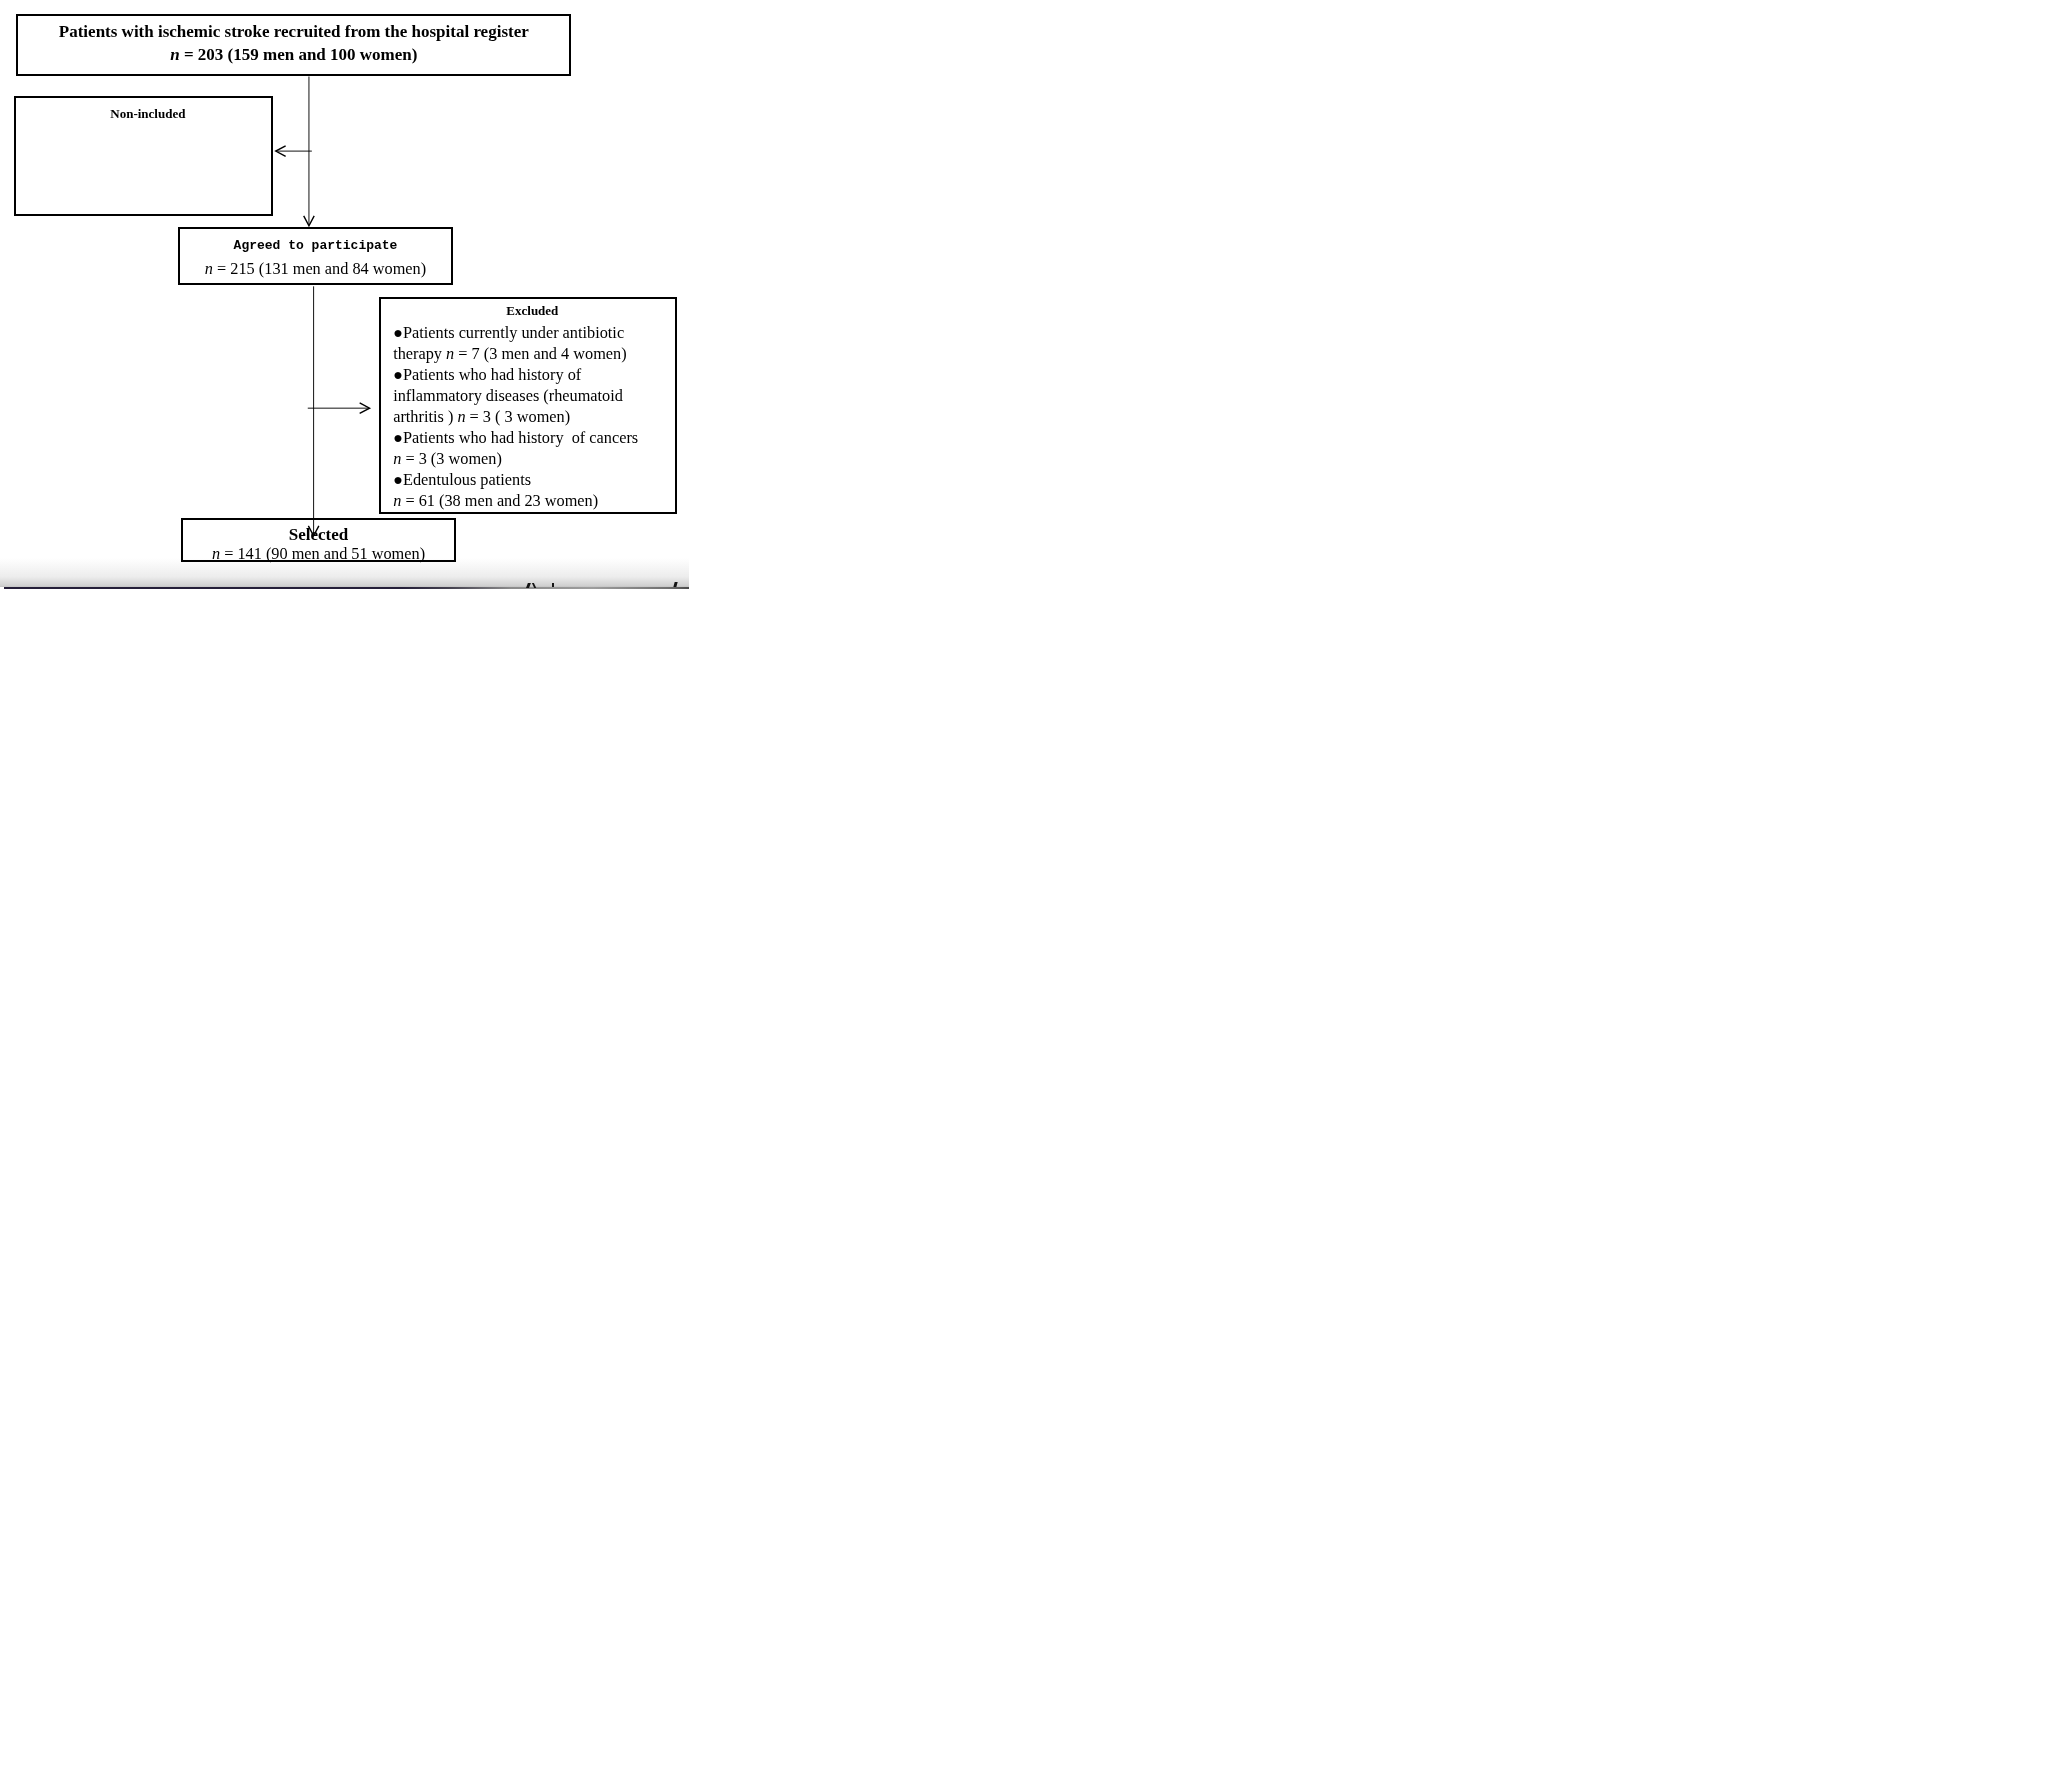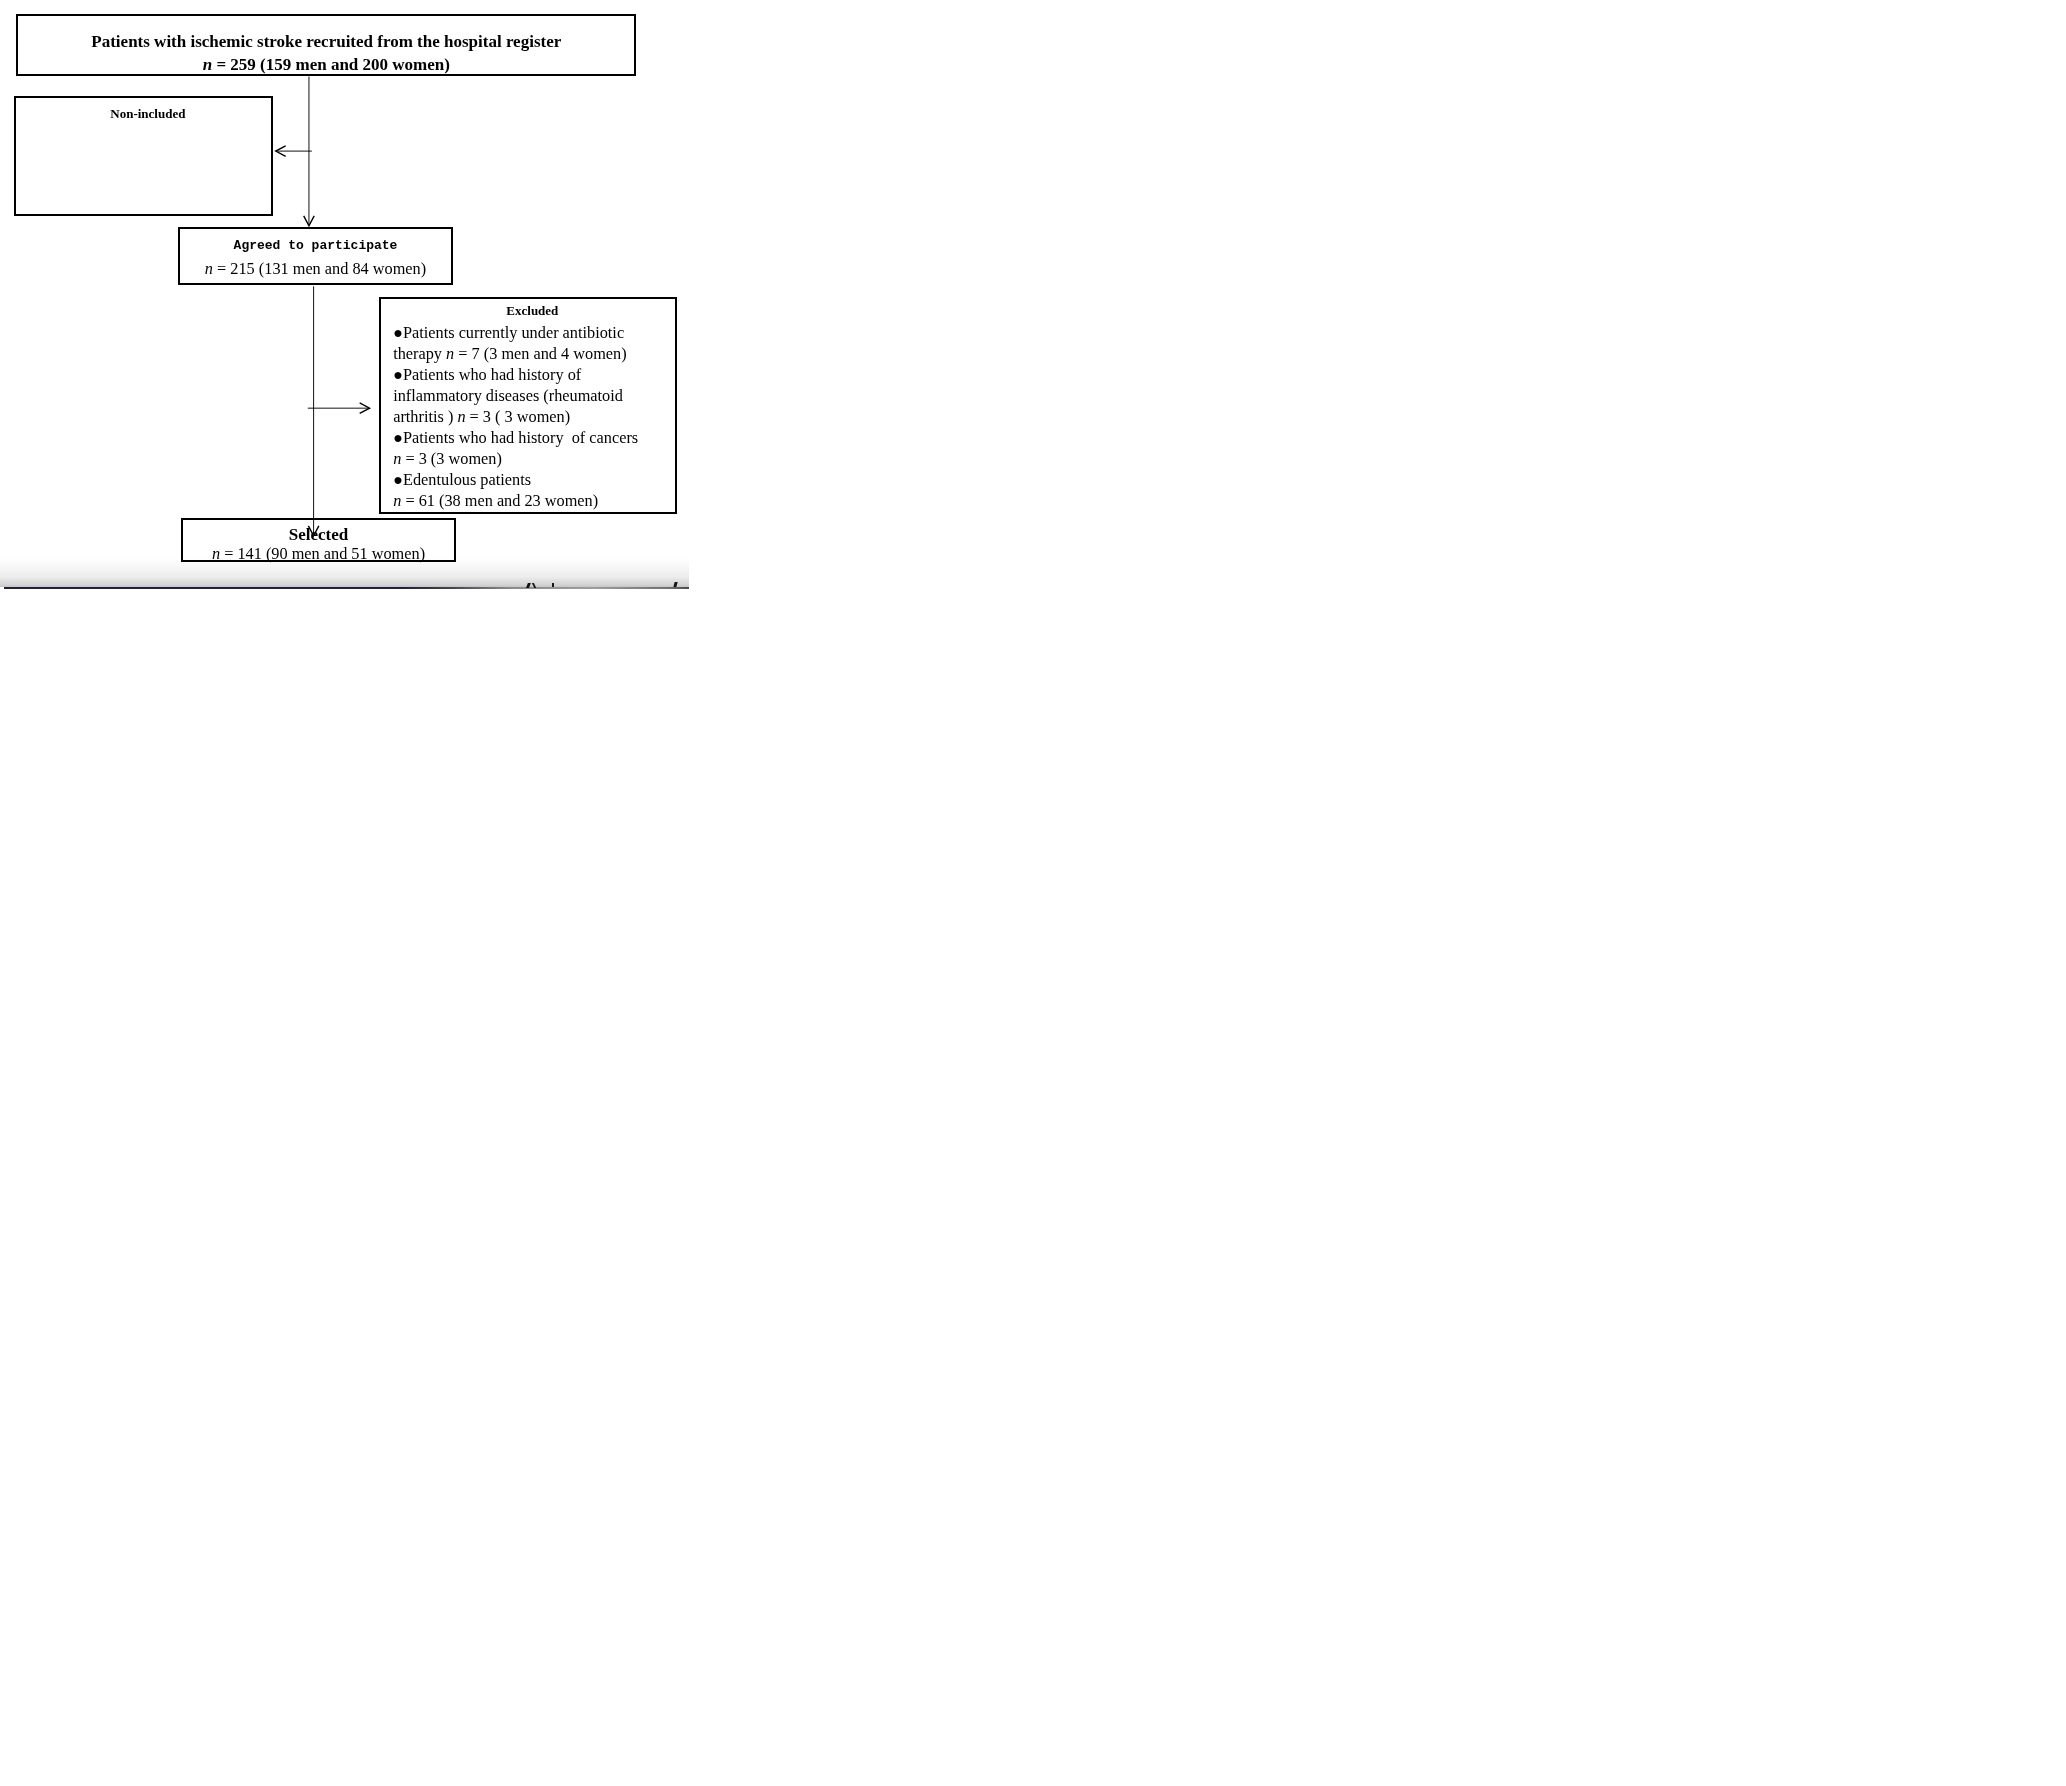--- a/index.html
+++ b/index.html
@@ -38,7 +38,7 @@
   .line .it { font-style: italic; }
 
   
-  .box-recruited { left: 16.3px; top: 14px; width: 620px; height: 62px; padding-top: 14px; }
+  .box-recruited { left: 16.3px; top: 14px; width: 555px; height: 62px; padding-top: 4px; }
   .box-recruited .title { font-size: 17px; line-height: 23px; }
   .box-recruited .line { font-weight: bold; font-size: 17px; text-align: center; line-height: 23px; }
 

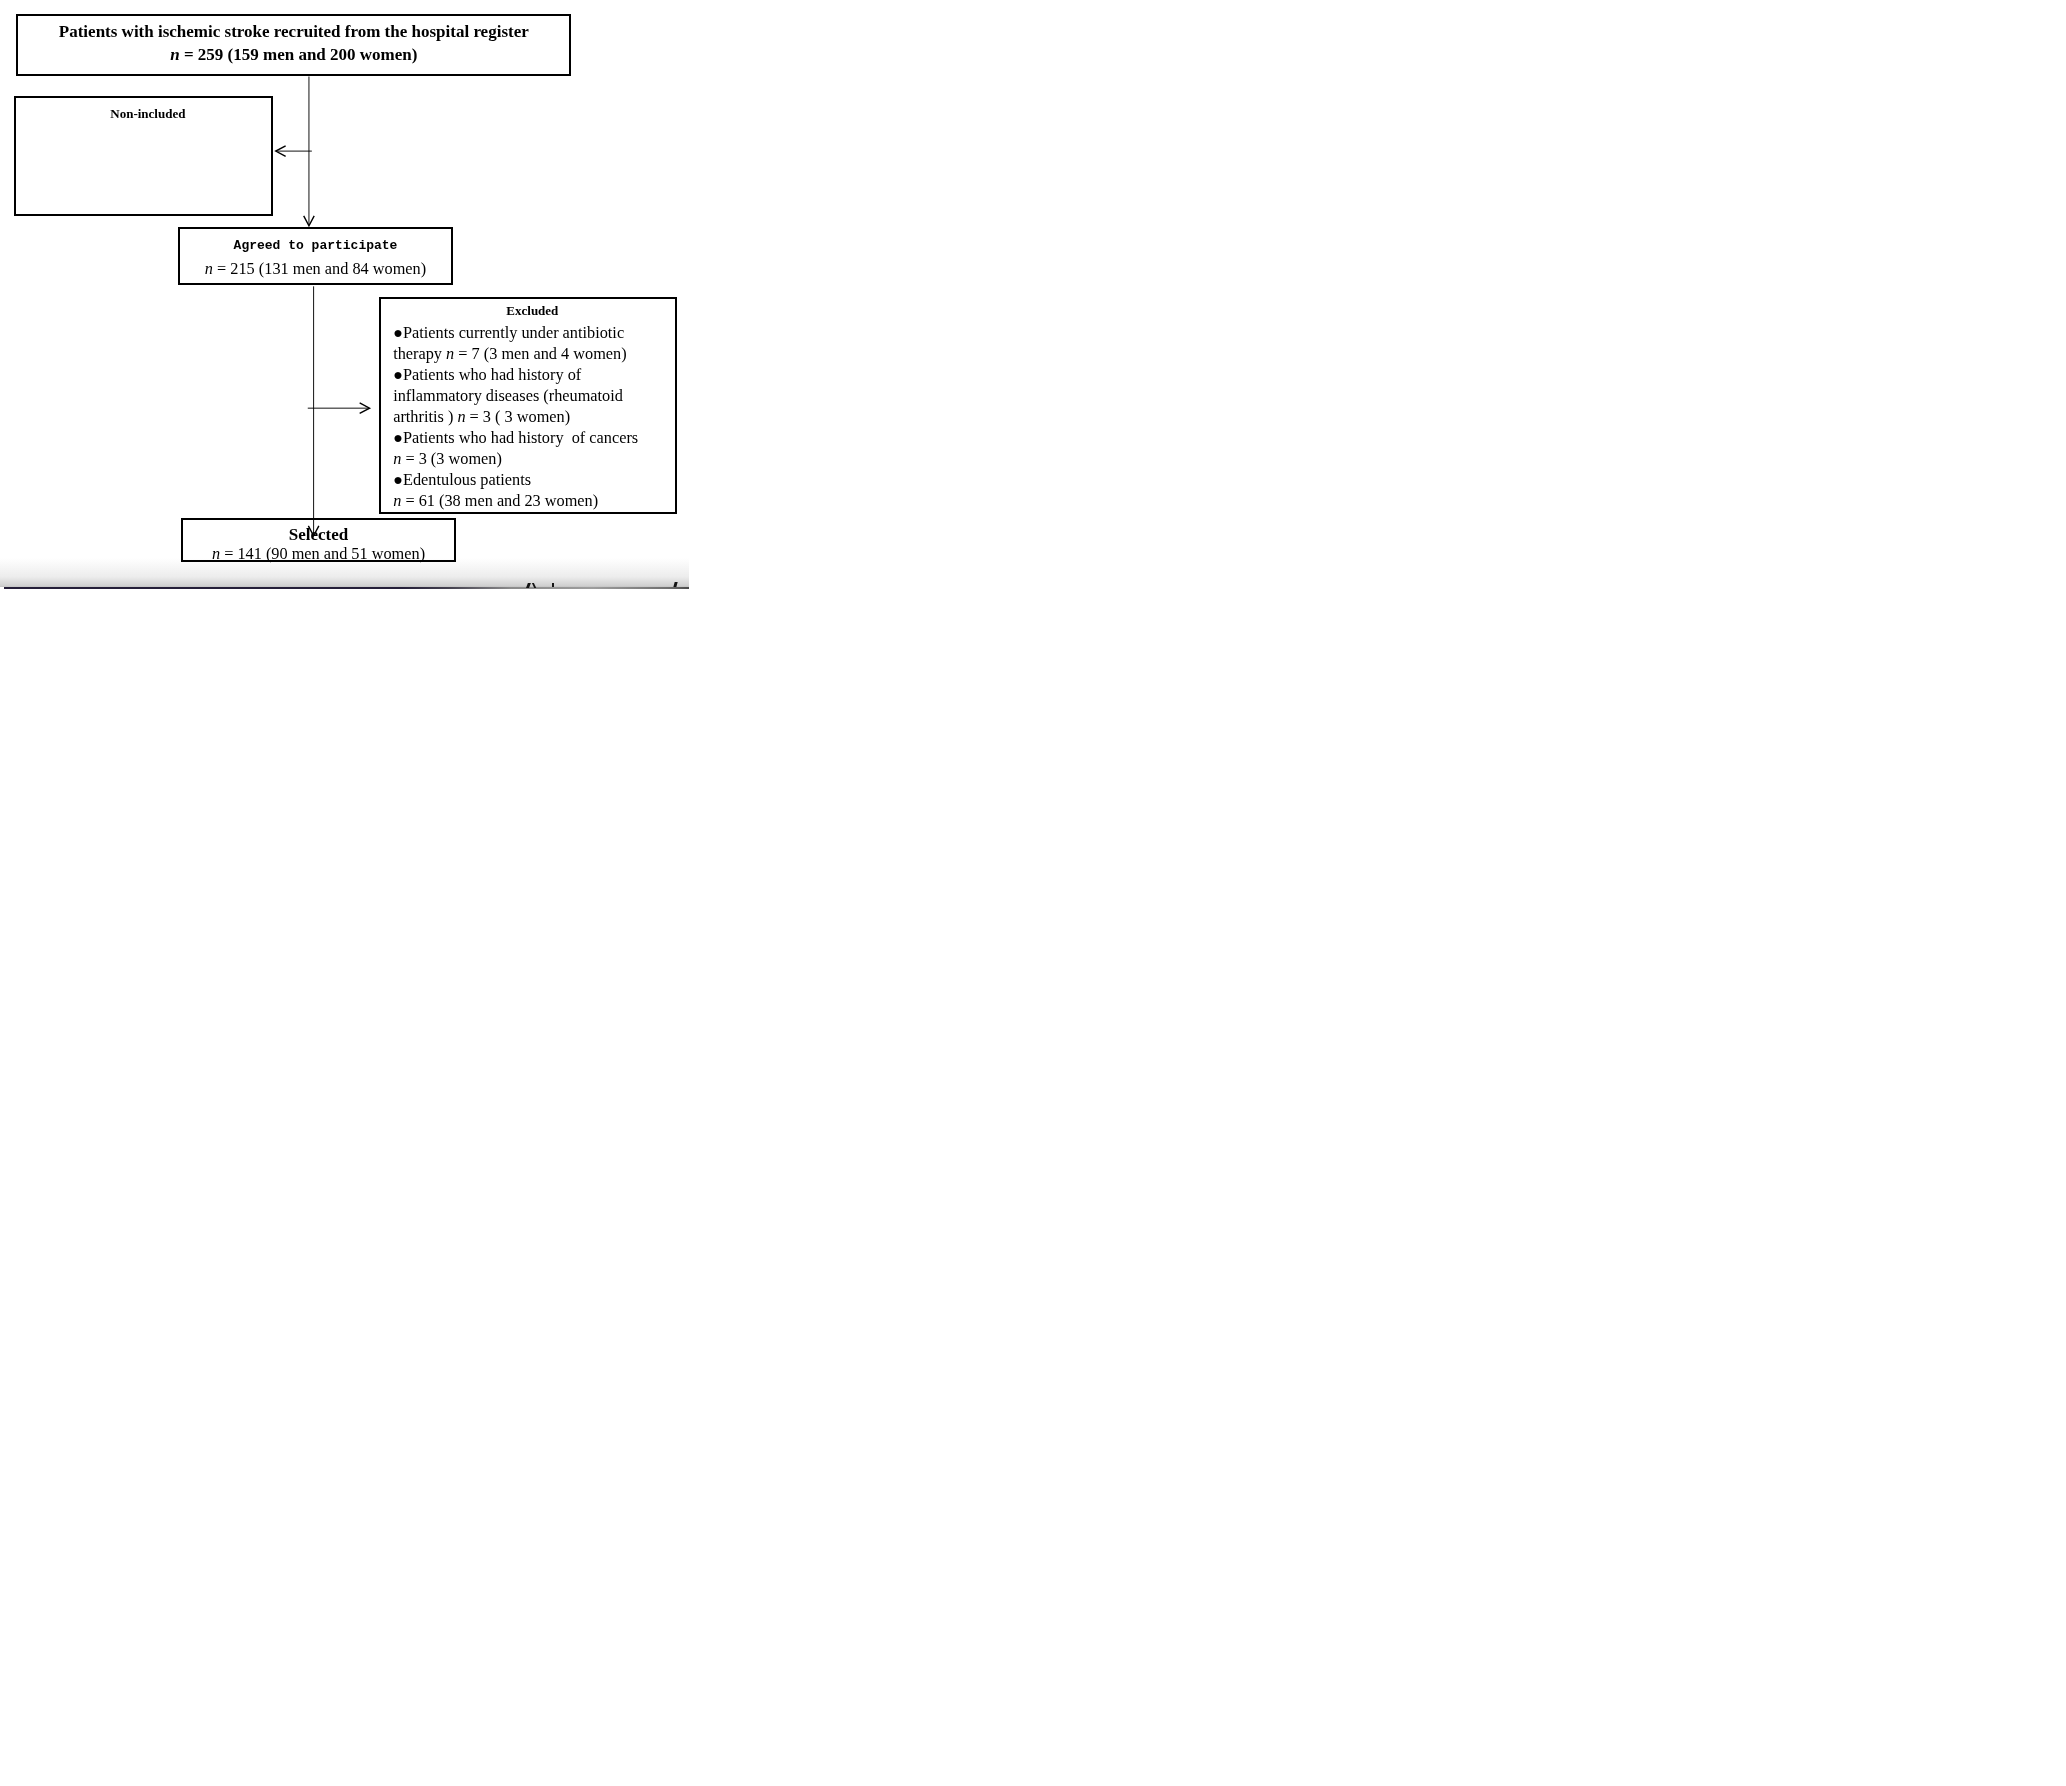--- a/index.html
+++ b/index.html
@@ -123,7 +123,7 @@
   <div class="box box-recruited">
     <div class="title">Patients with ischemic stroke recruited from the hospital register</div>
     <div class="lines">
-        <div class="line"><span class="it">n</span><span> = 259 (159 men and 200 women)</span></div>
+        <div class="line"><span class="it">n</span><span> = 203 (159 men and 100 women)</span></div>
       </div>
   </div>
 

